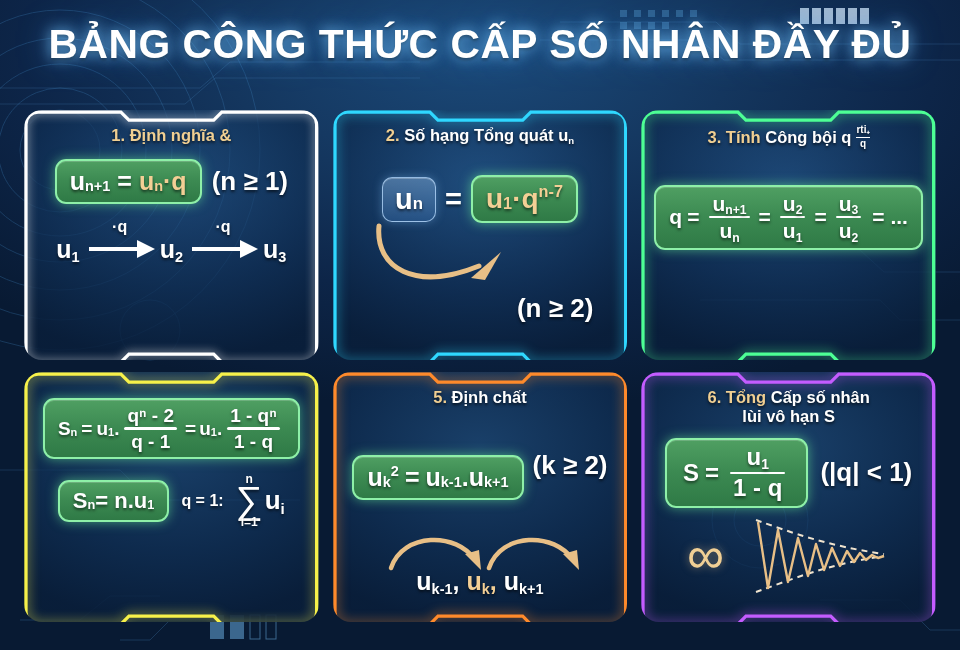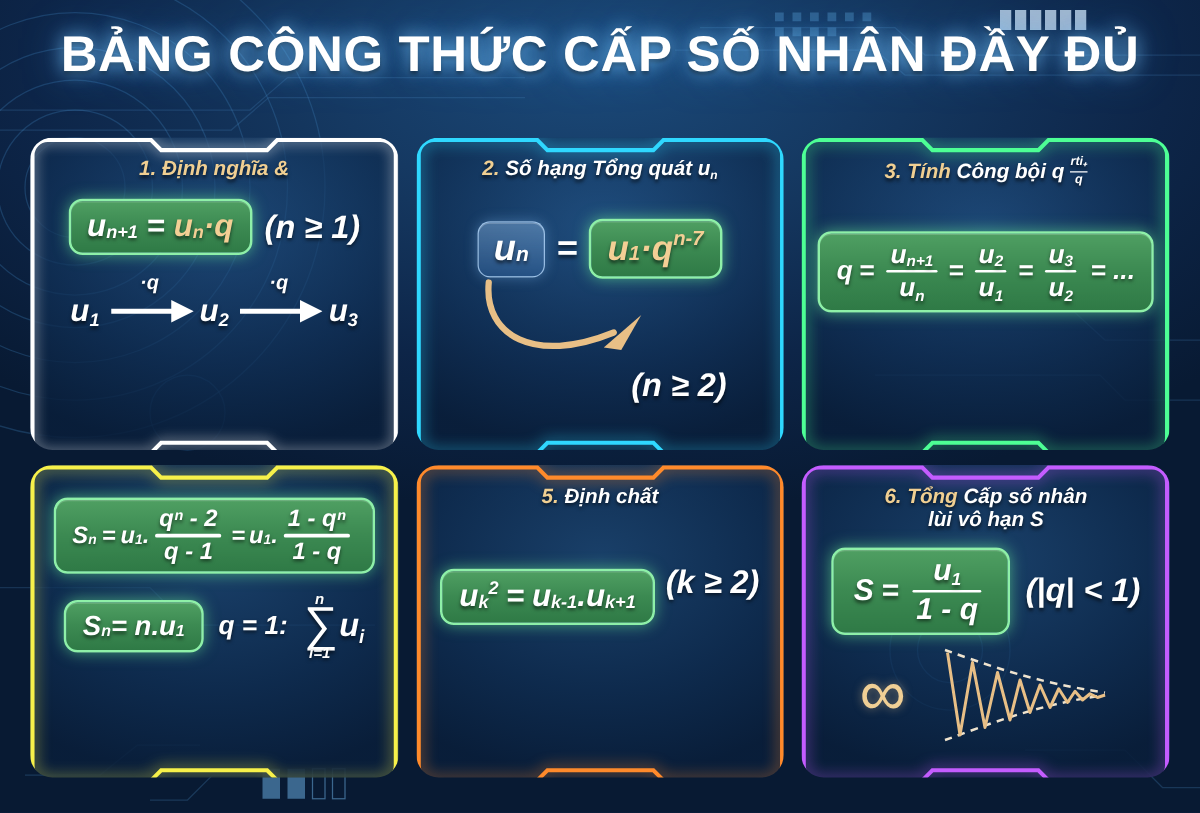--- a/index.html
+++ b/index.html
@@ -42,11 +42,10 @@
   .card {
     position:relative;
     border-radius:18px;
-    padding:14px 20px 10px;
+    padding:14px 8px 10px;
     background:
       radial-gradient(ellipse 80% 70% at 50% 30%, rgba(40,95,150,.55) 0%, rgba(16,48,86,.75) 60%, rgba(9,30,58,.9) 100%);
     overflow:hidden;
-    font-style:italic;
   }
   .card-frame { position:absolute; inset:0; pointer-events:none; }
   .card-inner { position:relative; z-index:2; height:100%;

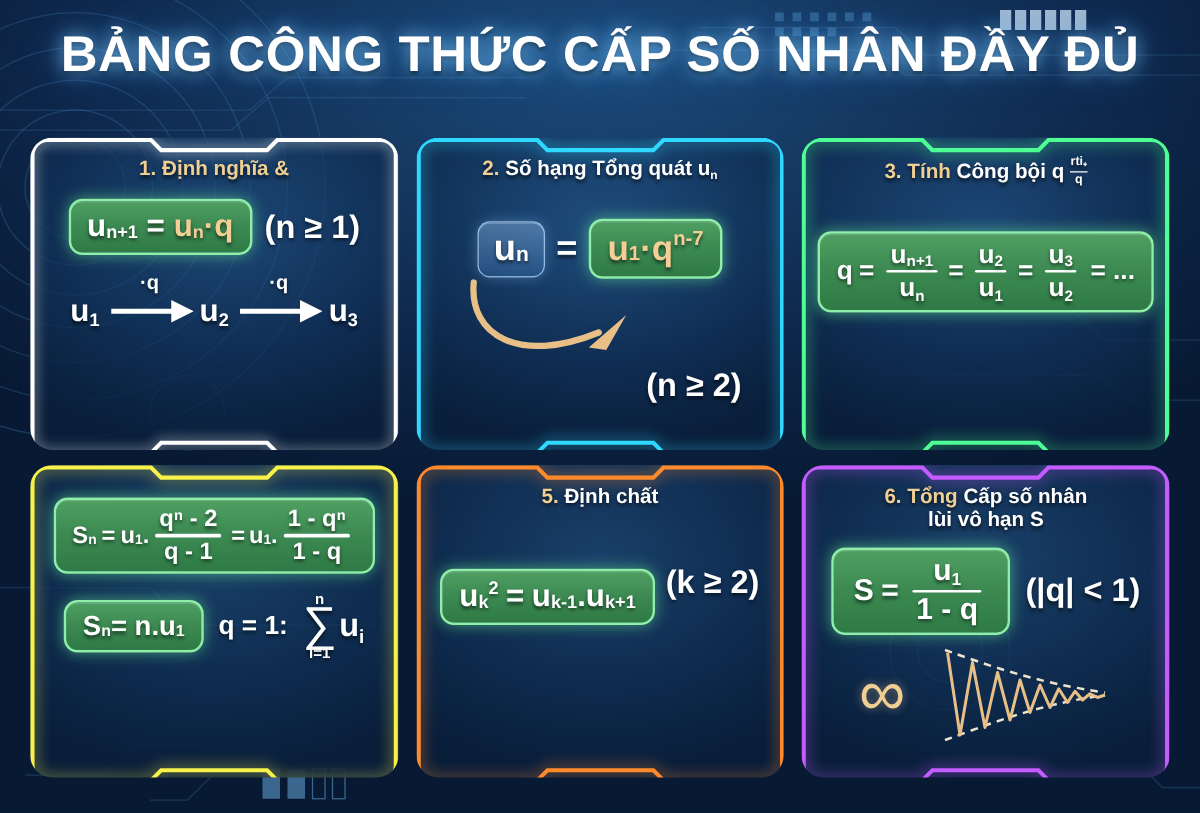--- a/index.html
+++ b/index.html
@@ -361,7 +361,7 @@
               <sub>1</sub>
             </span>
         </div>
-        <span class="note" style="font-size:21px">q = 1:</span>
+        <span class="note" style="font-size:16px">q = 1:</span>
         <span class="f" style="font-size:26px">
           <span class="sigma">
             <span class="slim">n</span>

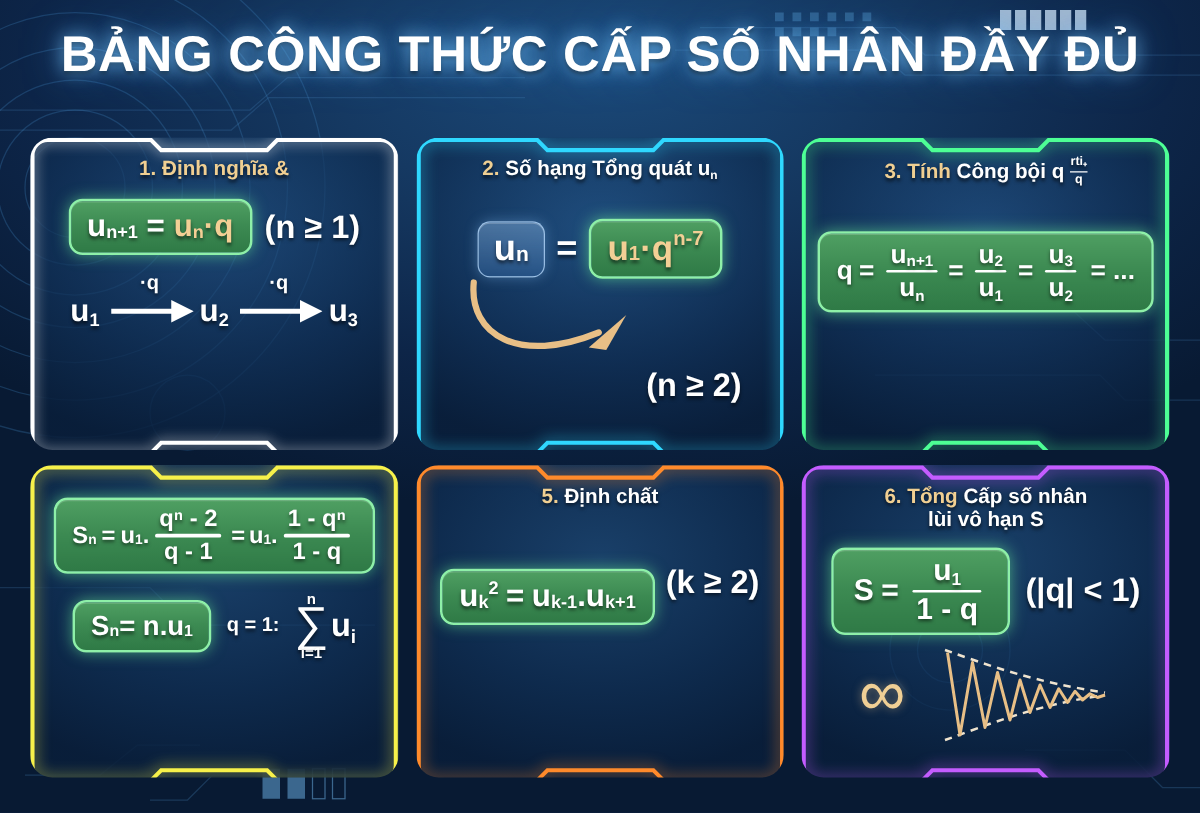--- a/index.html
+++ b/index.html
@@ -401,6 +401,17 @@
         <span class="note">(k ≥ 2)</span>
       </div>
 
+      <div class="seqwrap">
+        <svg width="250" height="46" viewBox="0 0 250 46" style="position:absolute;top:0;left:0">
+          <path d="M36 42 C48 6 102 6 120 34" fill="none" stroke="#e8bf86" stroke-width="4.5" stroke-linecap="round"></path>
+          <polygon points="110,28 126,44 124,24" fill="#e8bf86"></polygon>
+          <path d="M134 42 C146 6 200 6 218 34" fill="none" stroke="#e8bf86" stroke-width="4.5" stroke-linecap="round"></path>
+          <polygon points="208,28 224,44 222,24" fill="#e8bf86"></polygon>
+        </svg>
+        <div class="seq"><span><span>u</span><sub>k-1</sub><span>,</span></span>
+          <span class="tan"><span>u</span><sub>k</sub><span>,</span></span>
+          <span><span>u</span><sub>k+1</sub></span></div>
+      </div>
     </div>
   </div>
 

